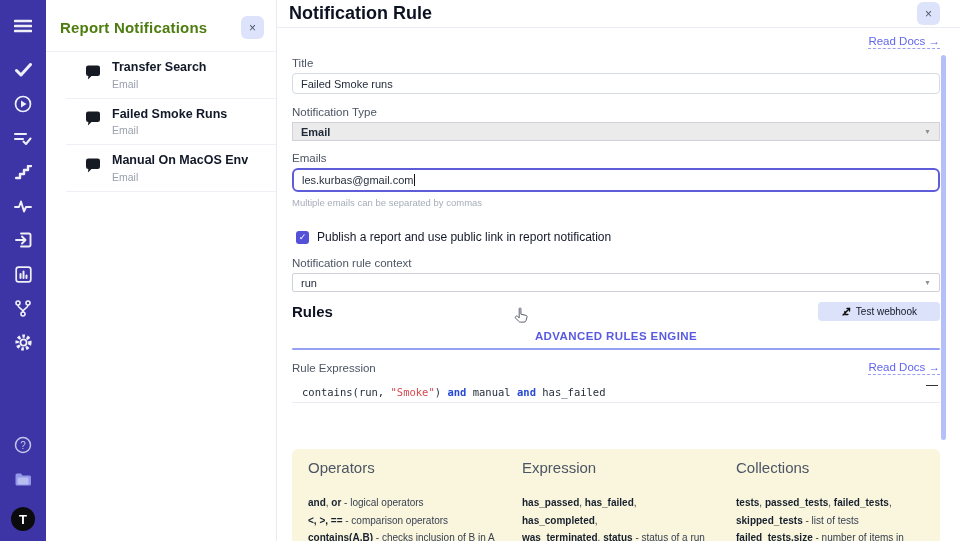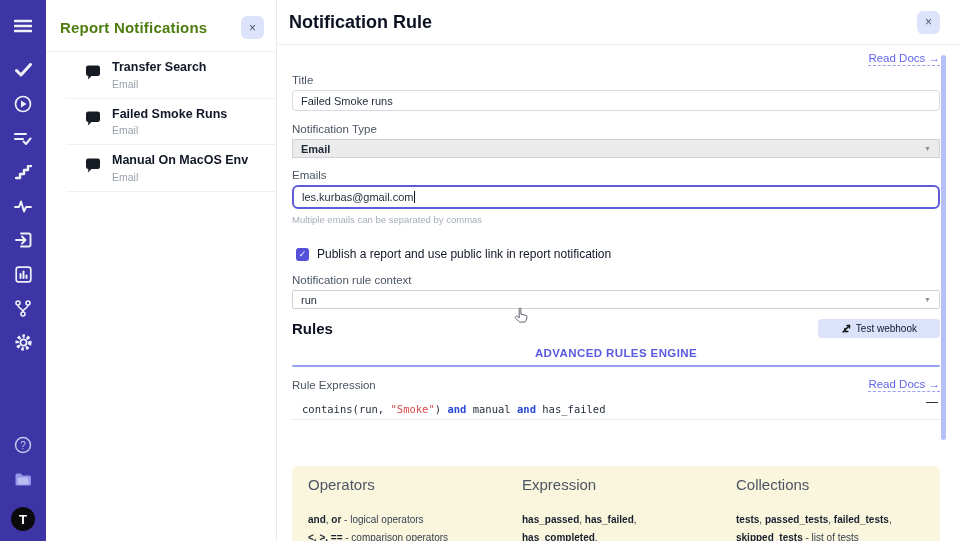--- a/index.html
+++ b/index.html
@@ -31,7 +31,7 @@
 
   
   .main { flex:1; position:relative; background:#fff; }
-  .main-head { height:45px; border-bottom:1px solid #e9ecf2; display:flex; align-items:center;
+  .main-head { height:28px; border-bottom:1px solid #e9ecf2; display:flex; align-items:center;
     justify-content:space-between; padding:0 20px 0 12px; }
   .main-title { font-size:18px; font-weight:bold; color:#0d1222; }
   .main-body { padding:0 20px 0 15px; }

